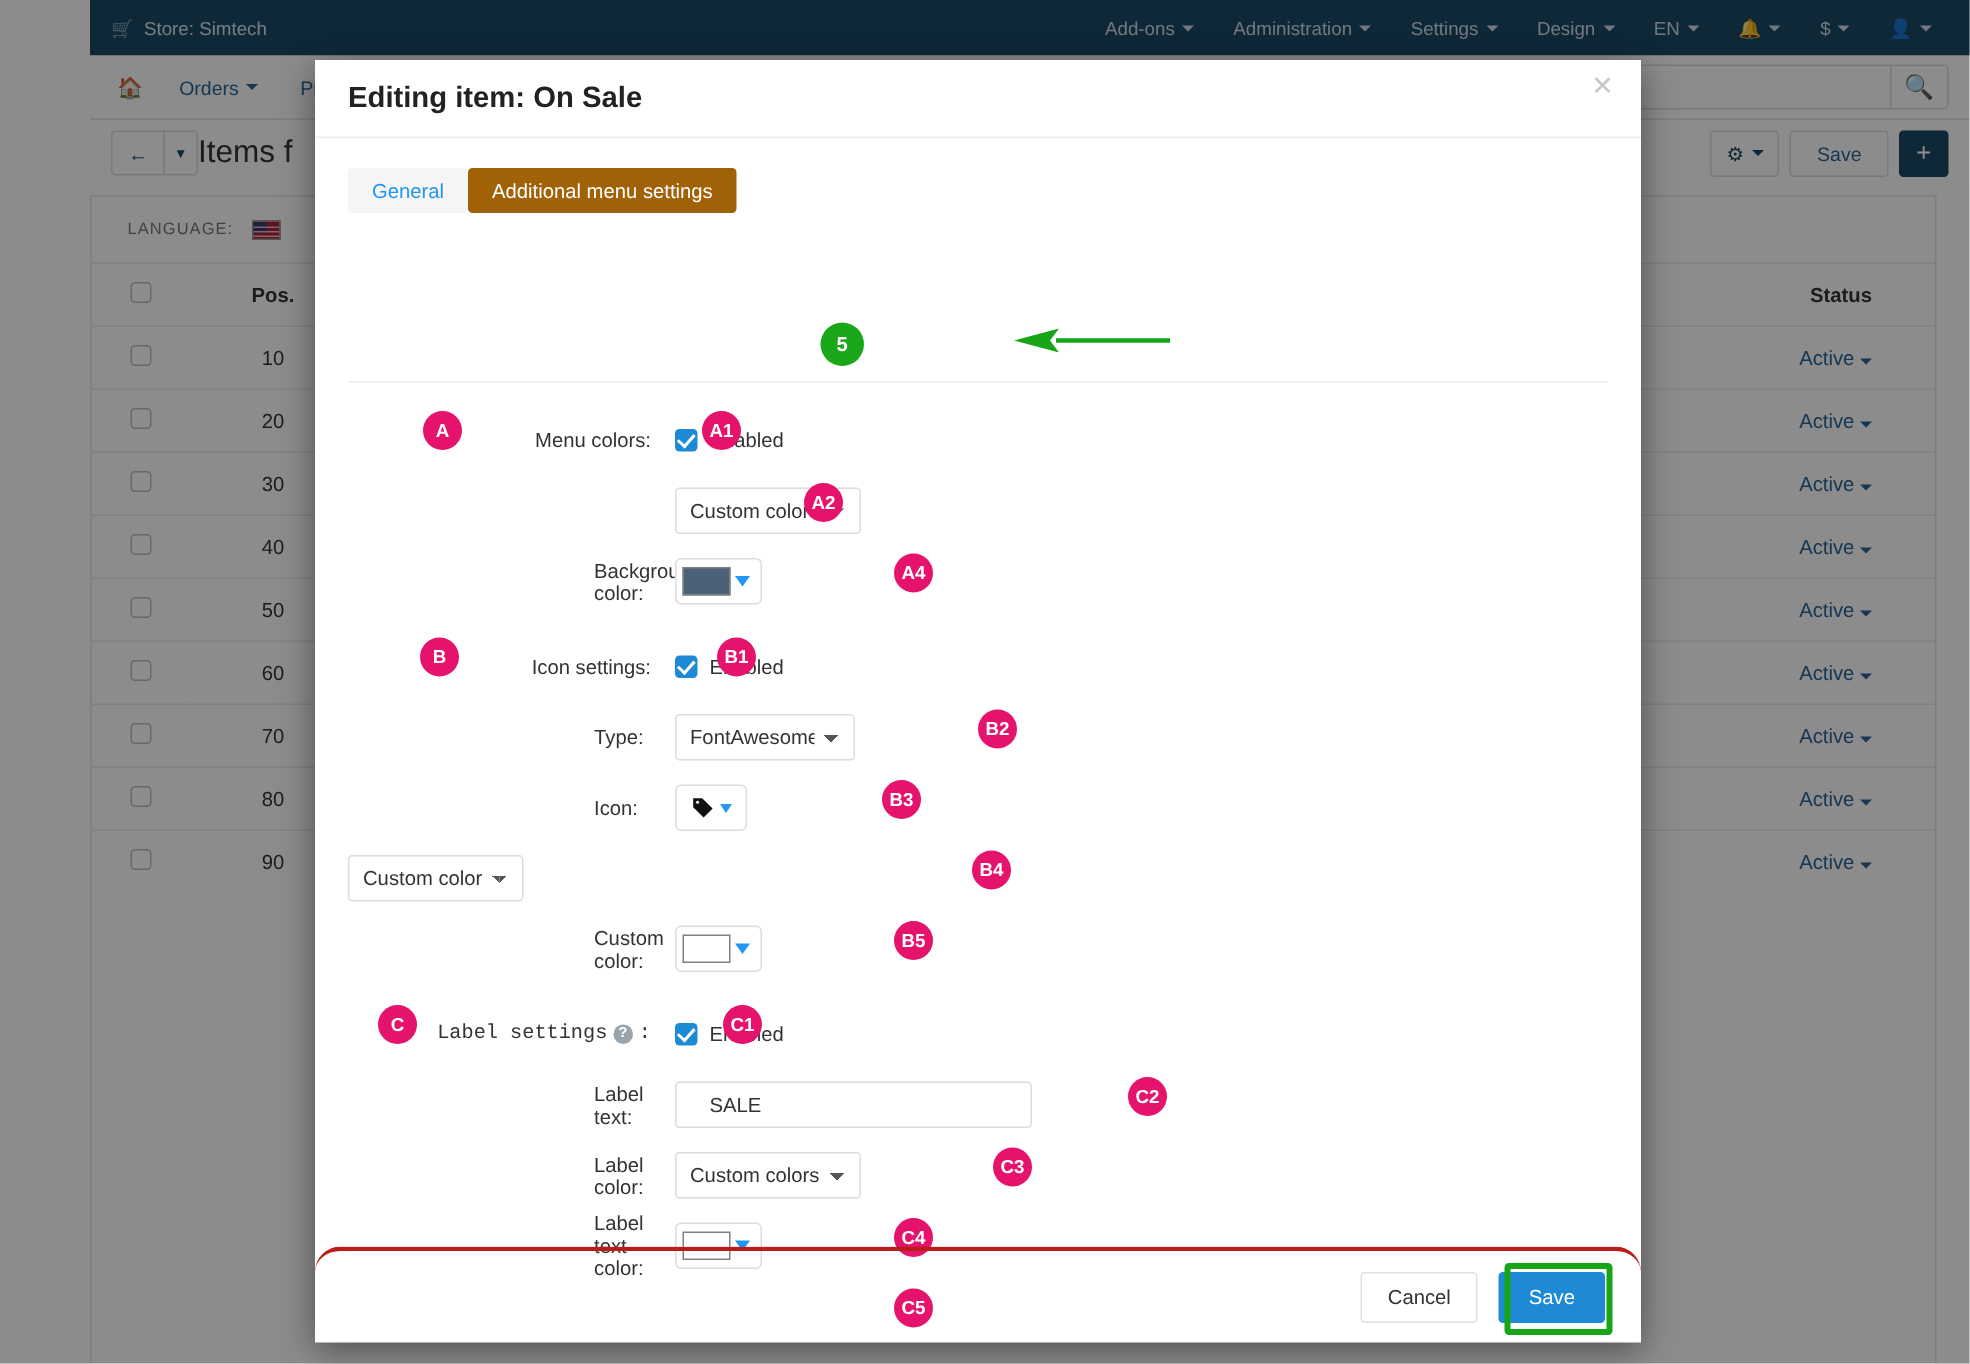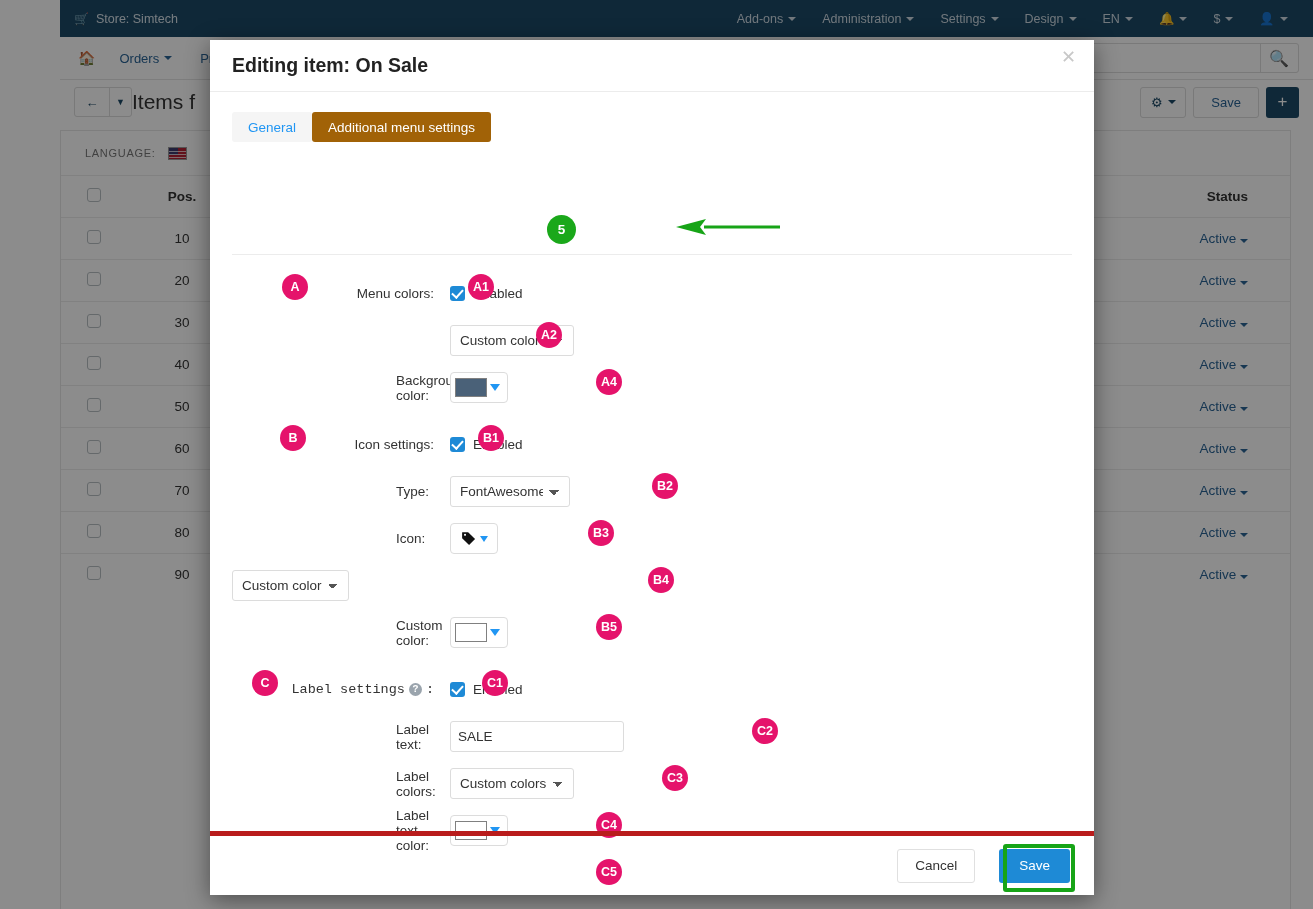--- a/index.html
+++ b/index.html
@@ -174,8 +174,8 @@
   }
 
   input.txt {
-    height: 31px; width: 174px; border: 1px solid #dcdcdc; border-radius: 3px;
-    padding: 0 7px; font-family: "Liberation Sans", sans-serif; font-size: 13.5px; color: #333;
+    height: 31px; width: 238px; border: 1px solid #dcdcdc; border-radius: 3px;
+    padding: 0 22px; font-family: "Liberation Sans", sans-serif; font-size: 13.5px; color: #333;
     background: #fff;
   }
 

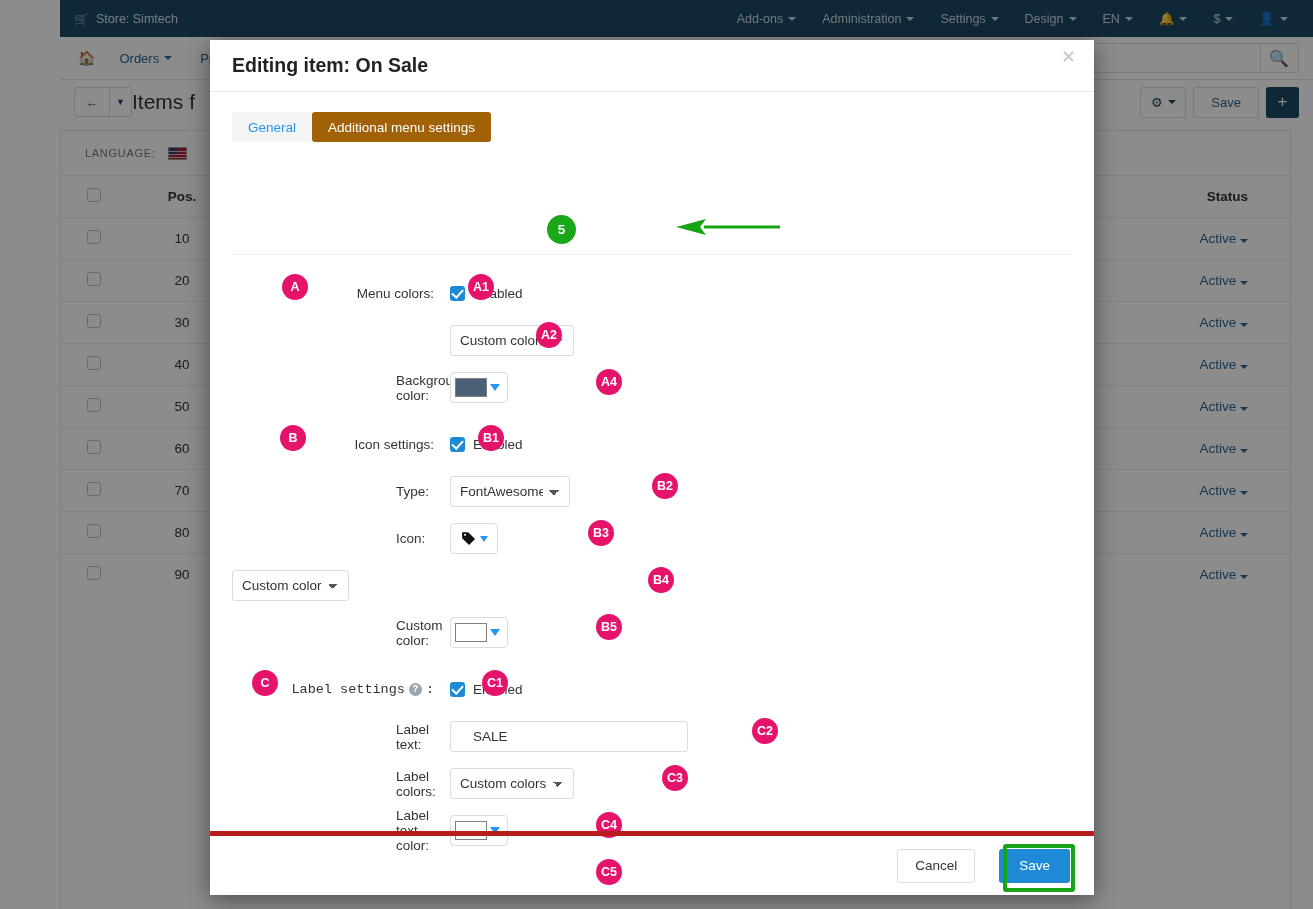--- a/index.html
+++ b/index.html
@@ -488,7 +488,7 @@
       </div>
 
       <div class="frow">
-        <div class="lbl-fld">Label colors:</div>
+        <div class="lbl-fld">Label color:</div>
         <select class="sel" style="width:124px;">
           <option>Custom colors</option>
         </select>

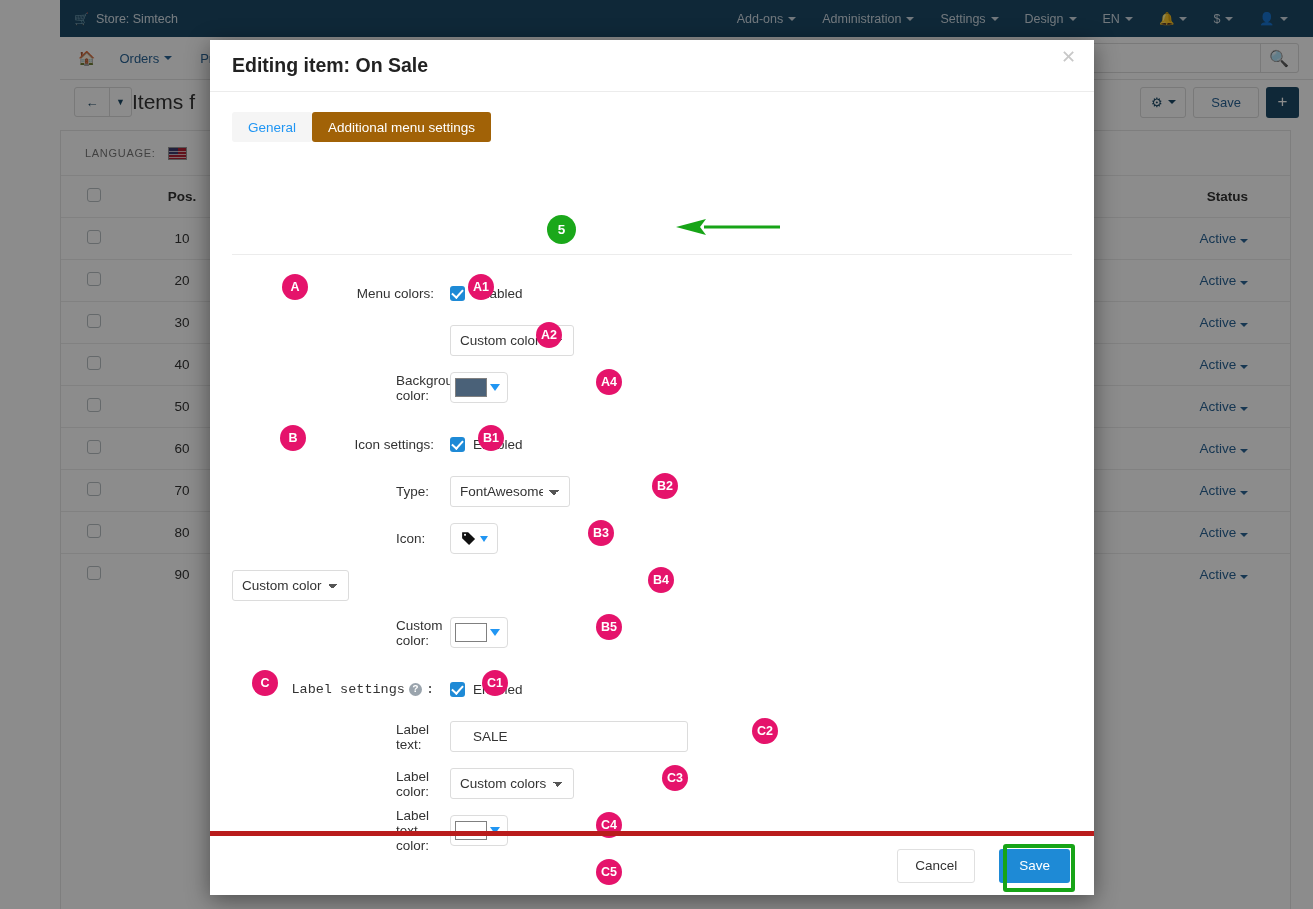--- a/index.html
+++ b/index.html
@@ -195,8 +195,8 @@
   .badge.green { background: #1aa81a; }
 
   .modal-footer {
-    height: 64px; border-top: 5px solid #b91c1c; display: flex; align-items: center;
-    justify-content: flex-end; gap: 24px; padding: 0 24px; position: relative;
+    height: 64px; border-top: 3px solid #b91c1c; display: flex; align-items: center;
+    justify-content: flex-end; gap: 14px; padding: 0 24px; position: relative; border-radius: 17px;
   }
   .btn-cancel {
     height: 34px; padding: 0 17px; border: 1px solid #e0e0e0; border-radius: 3px;

